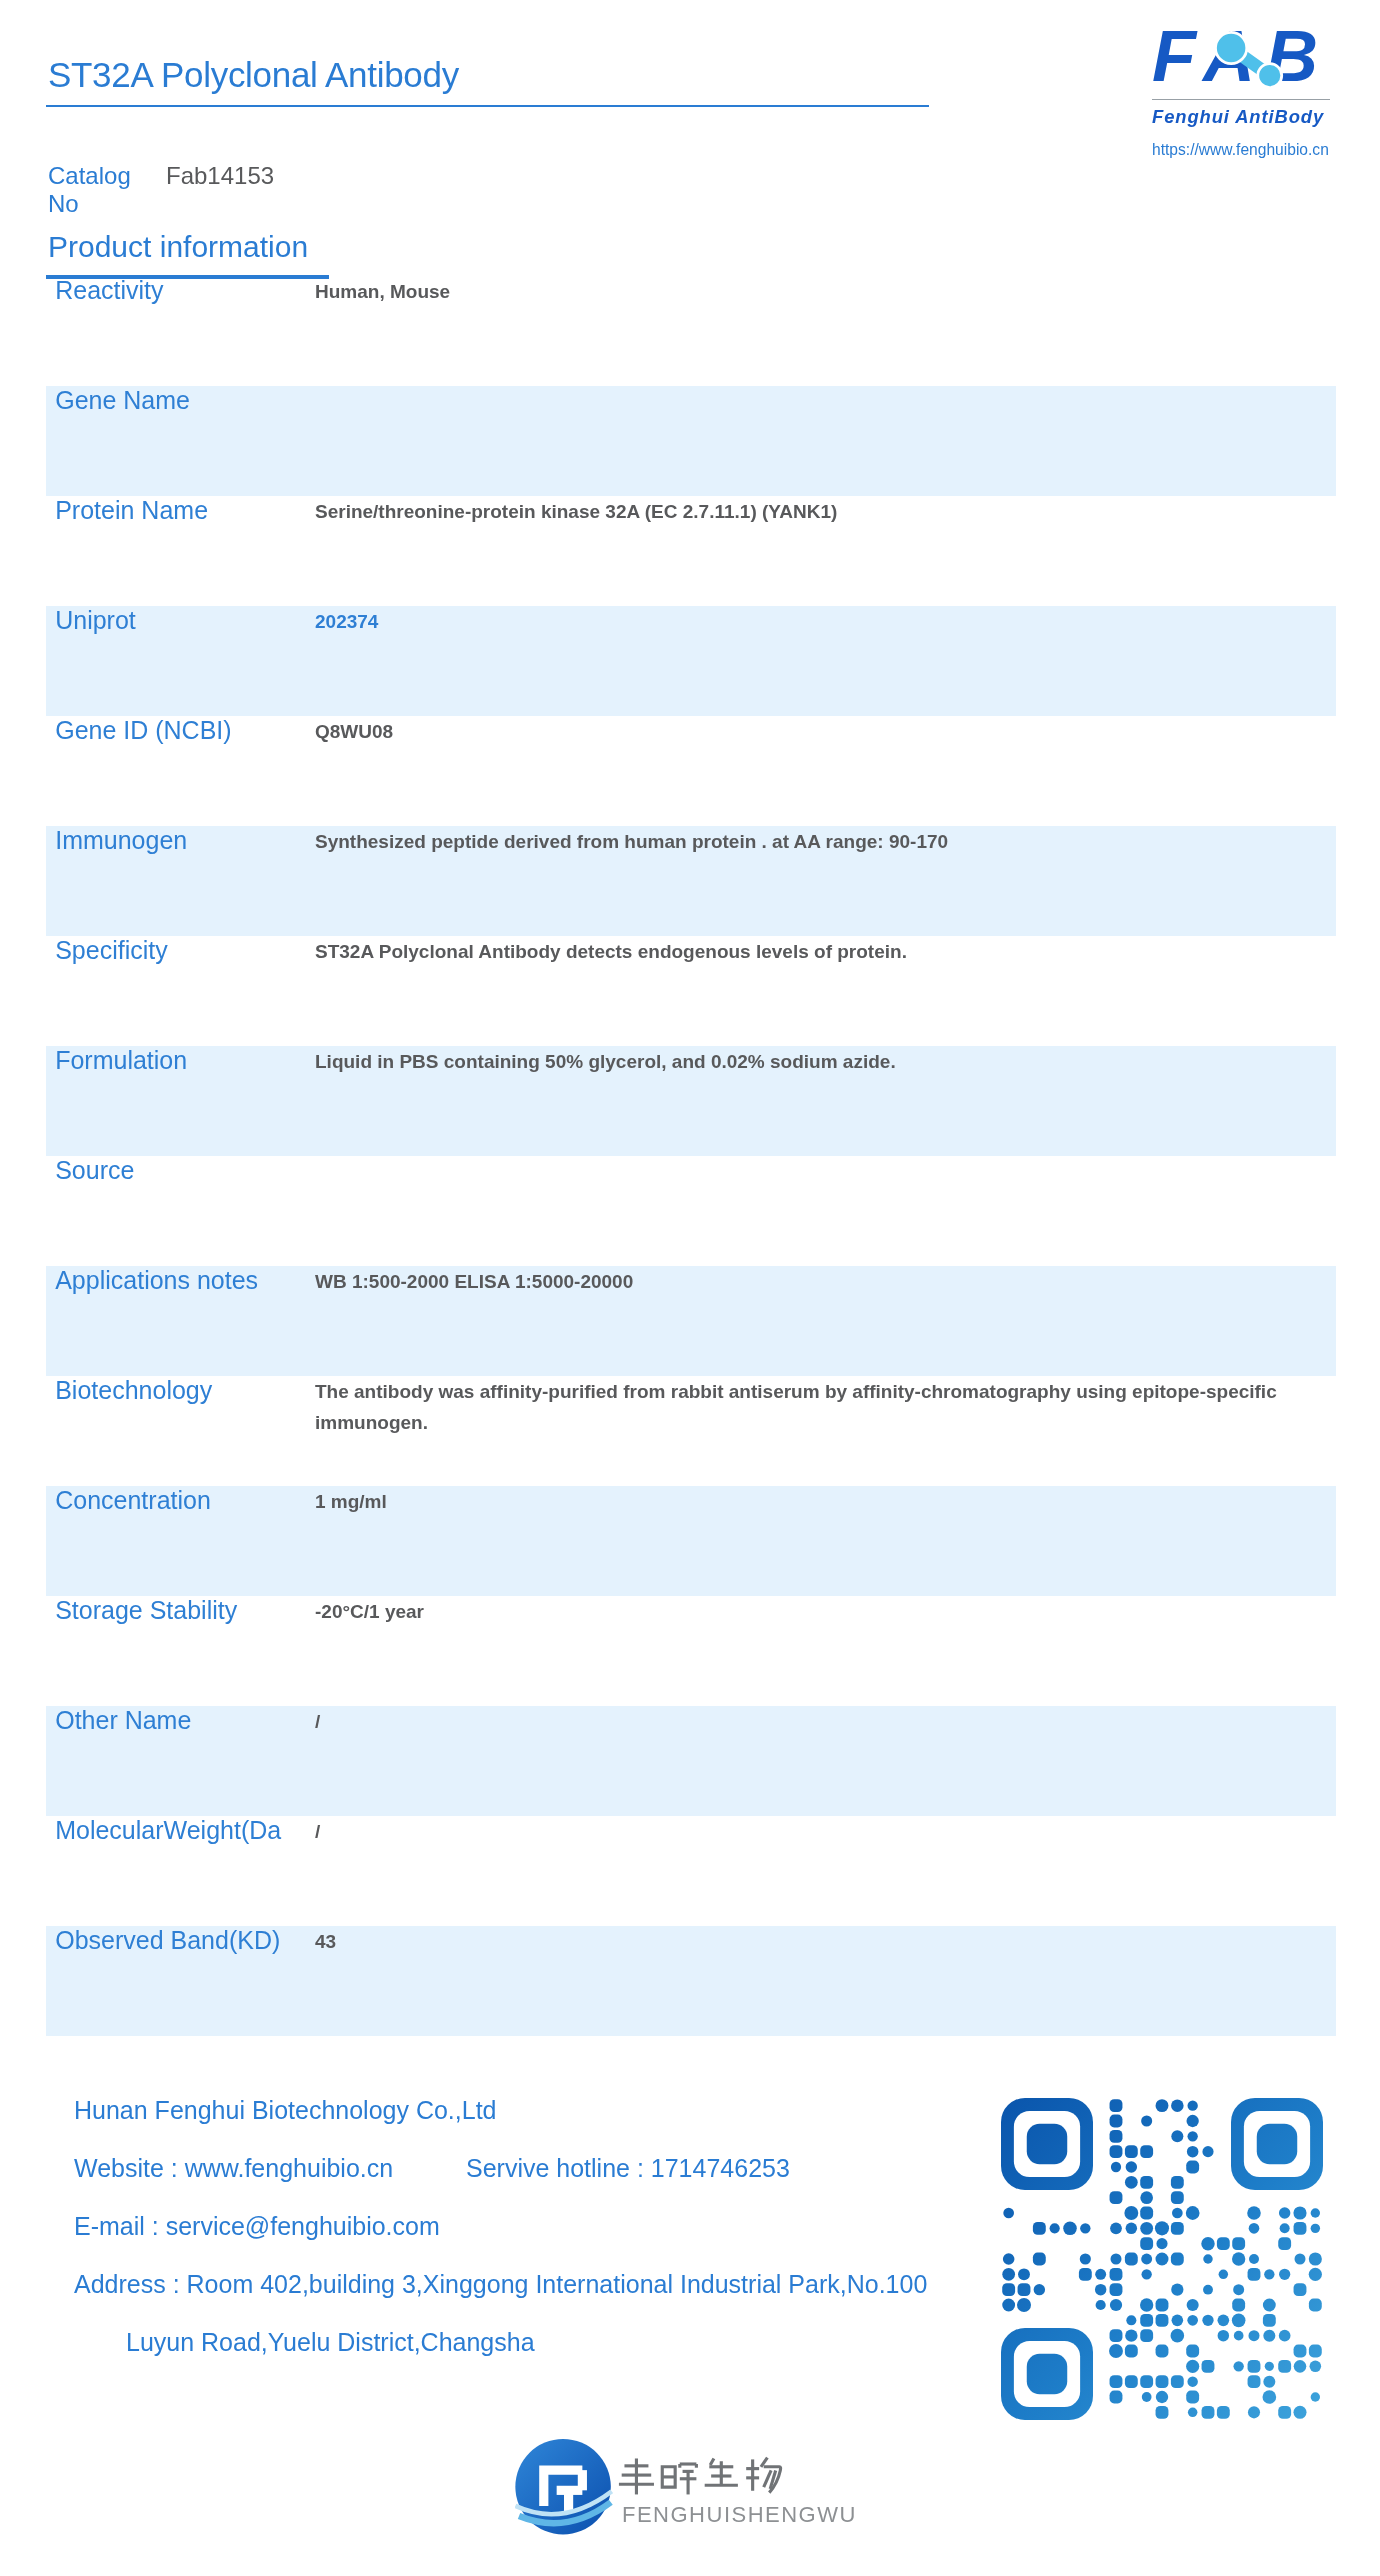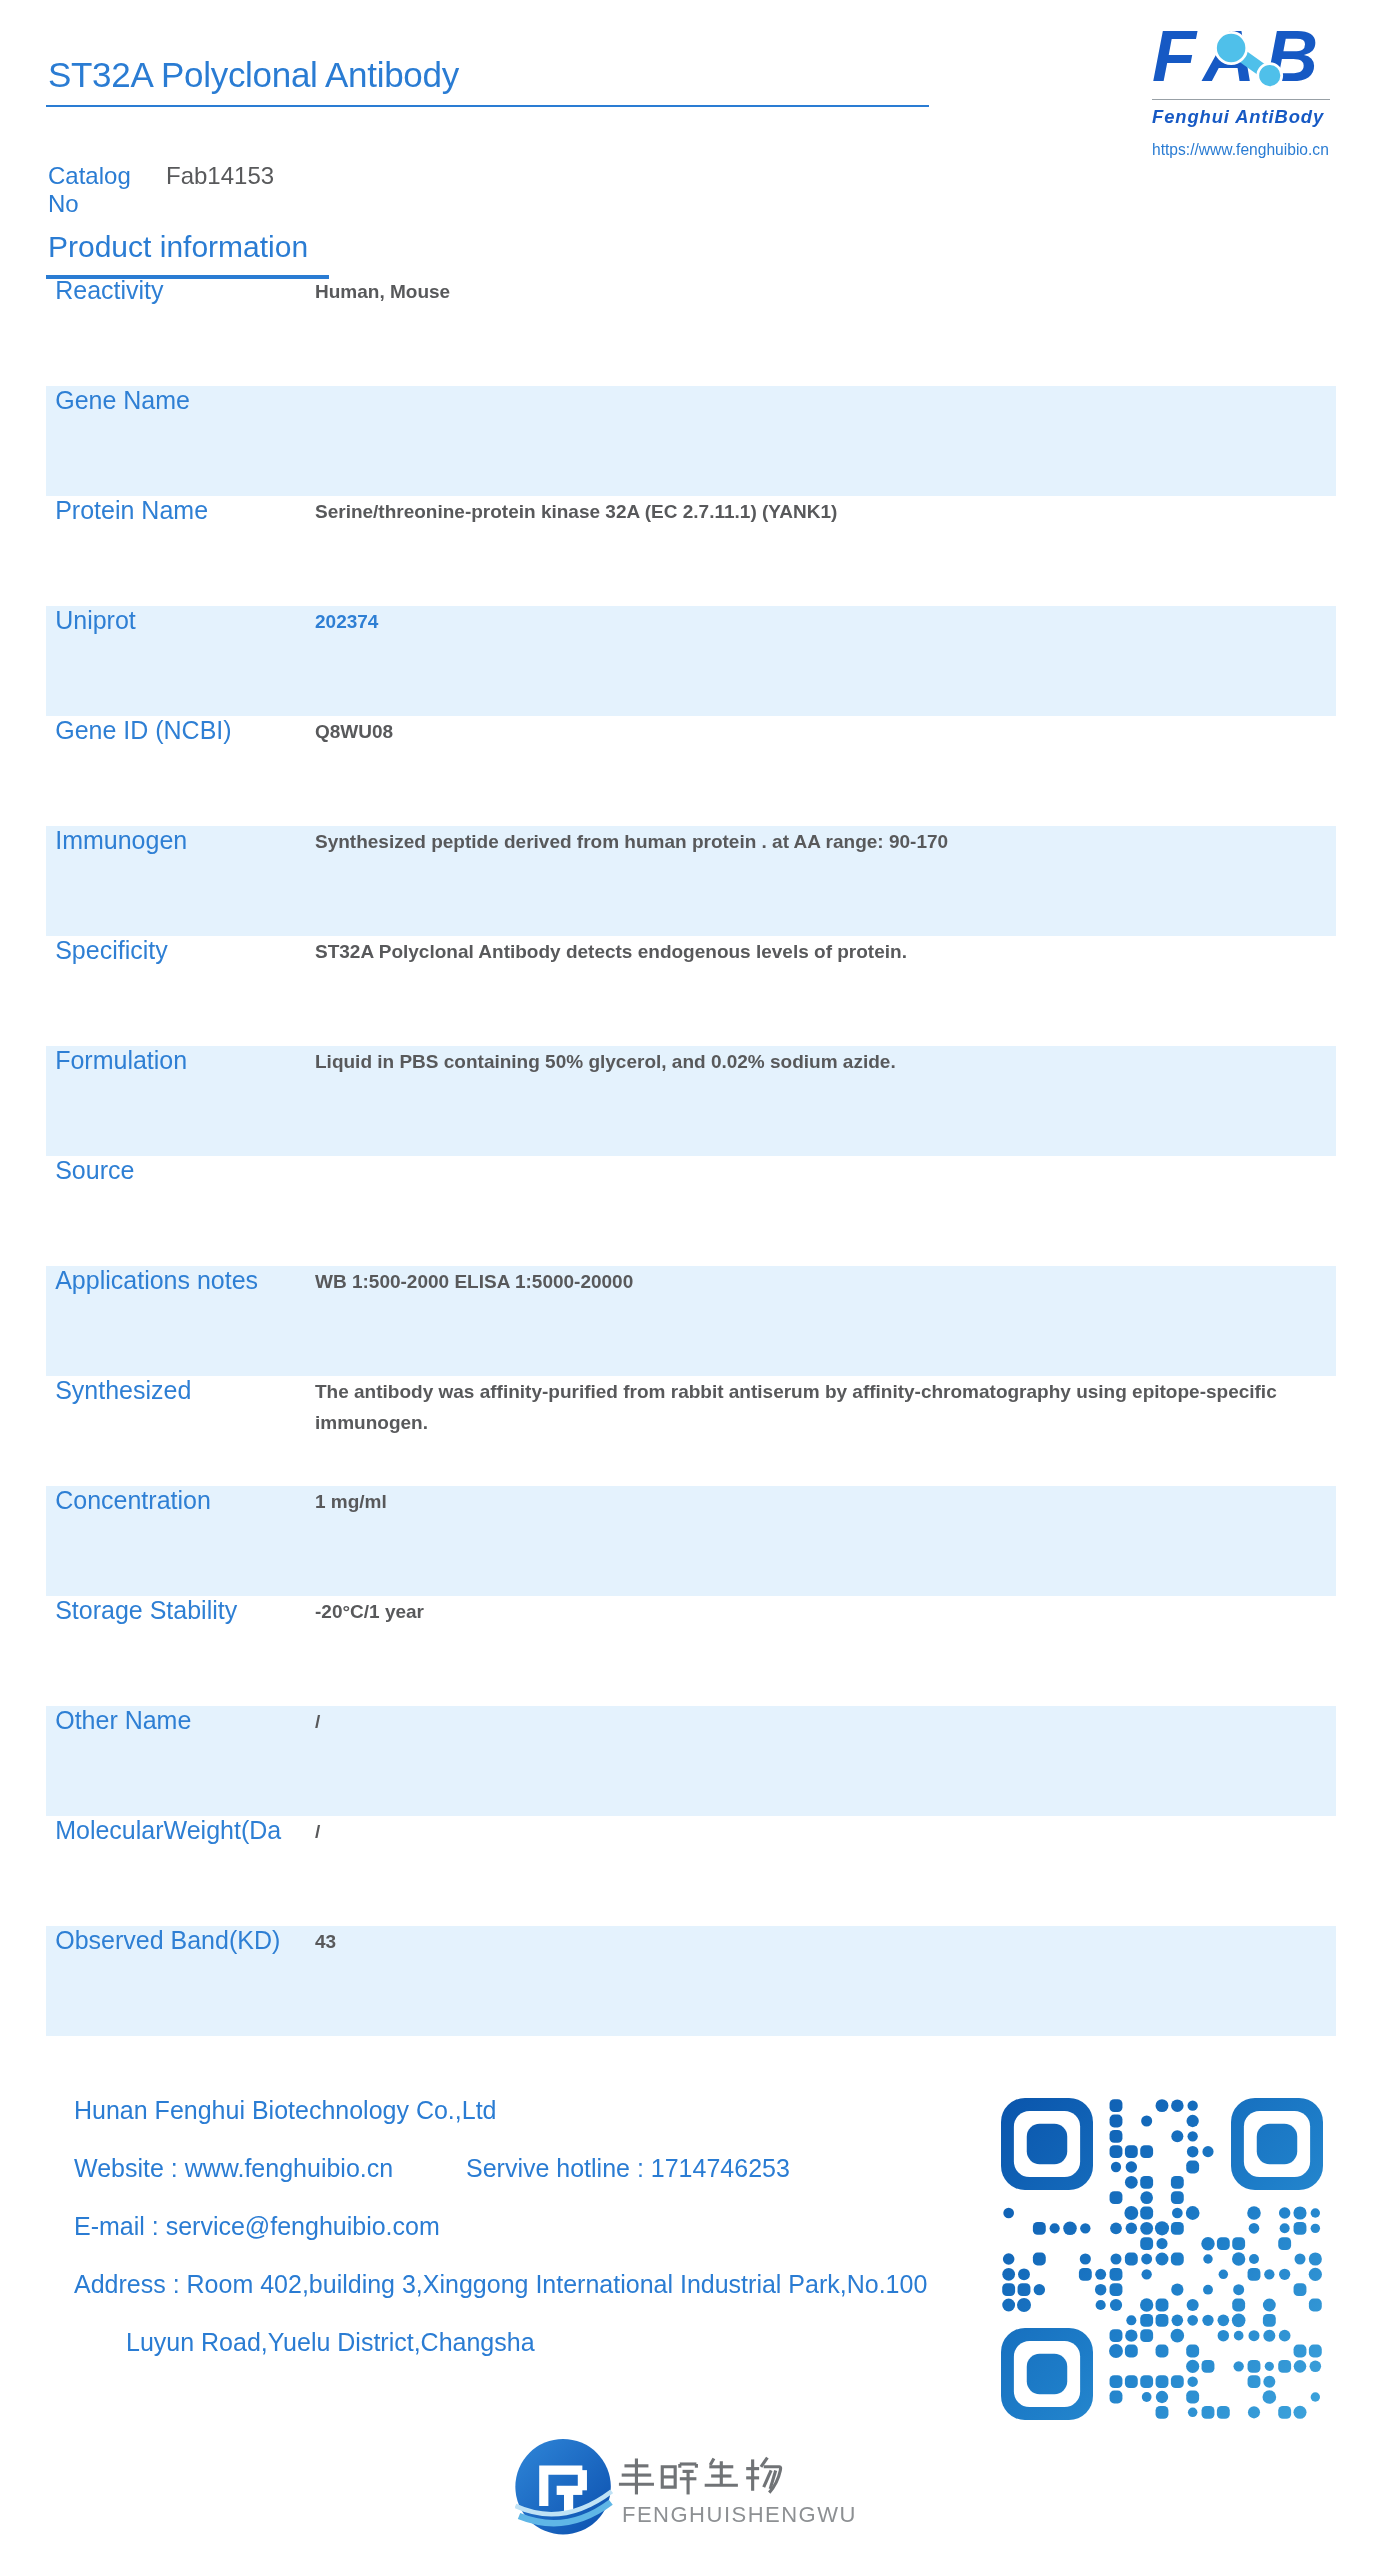--- a/index.html
+++ b/index.html
@@ -116,7 +116,7 @@
       <div class="cell value">WB 1:500-2000 ELISA 1:5000-20000</div>
     </div>
     <div class="row">
-      <div class="cell label">Synthesized</div>
+      <div class="cell label">Biotechnology</div>
       <div class="cell value">The antibody was affinity-purified from rabbit antiserum by affinity-chromatography using epitope-specific immunogen.</div>
     </div>
     <div class="row">

